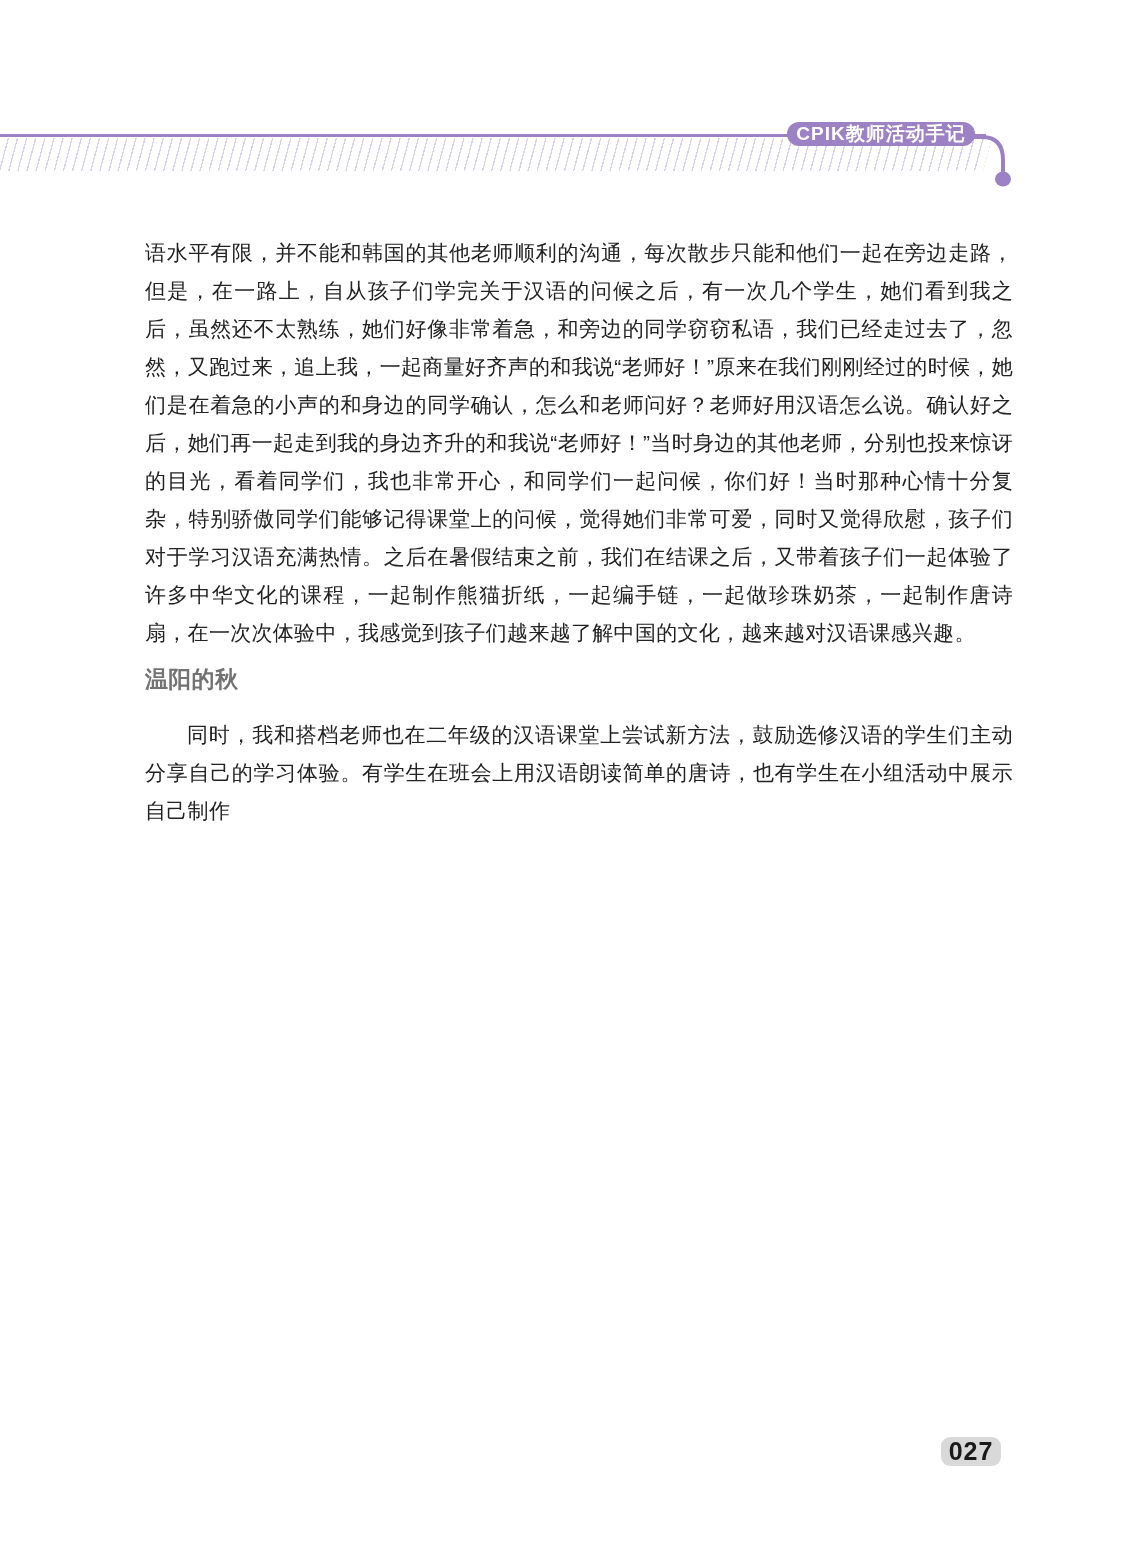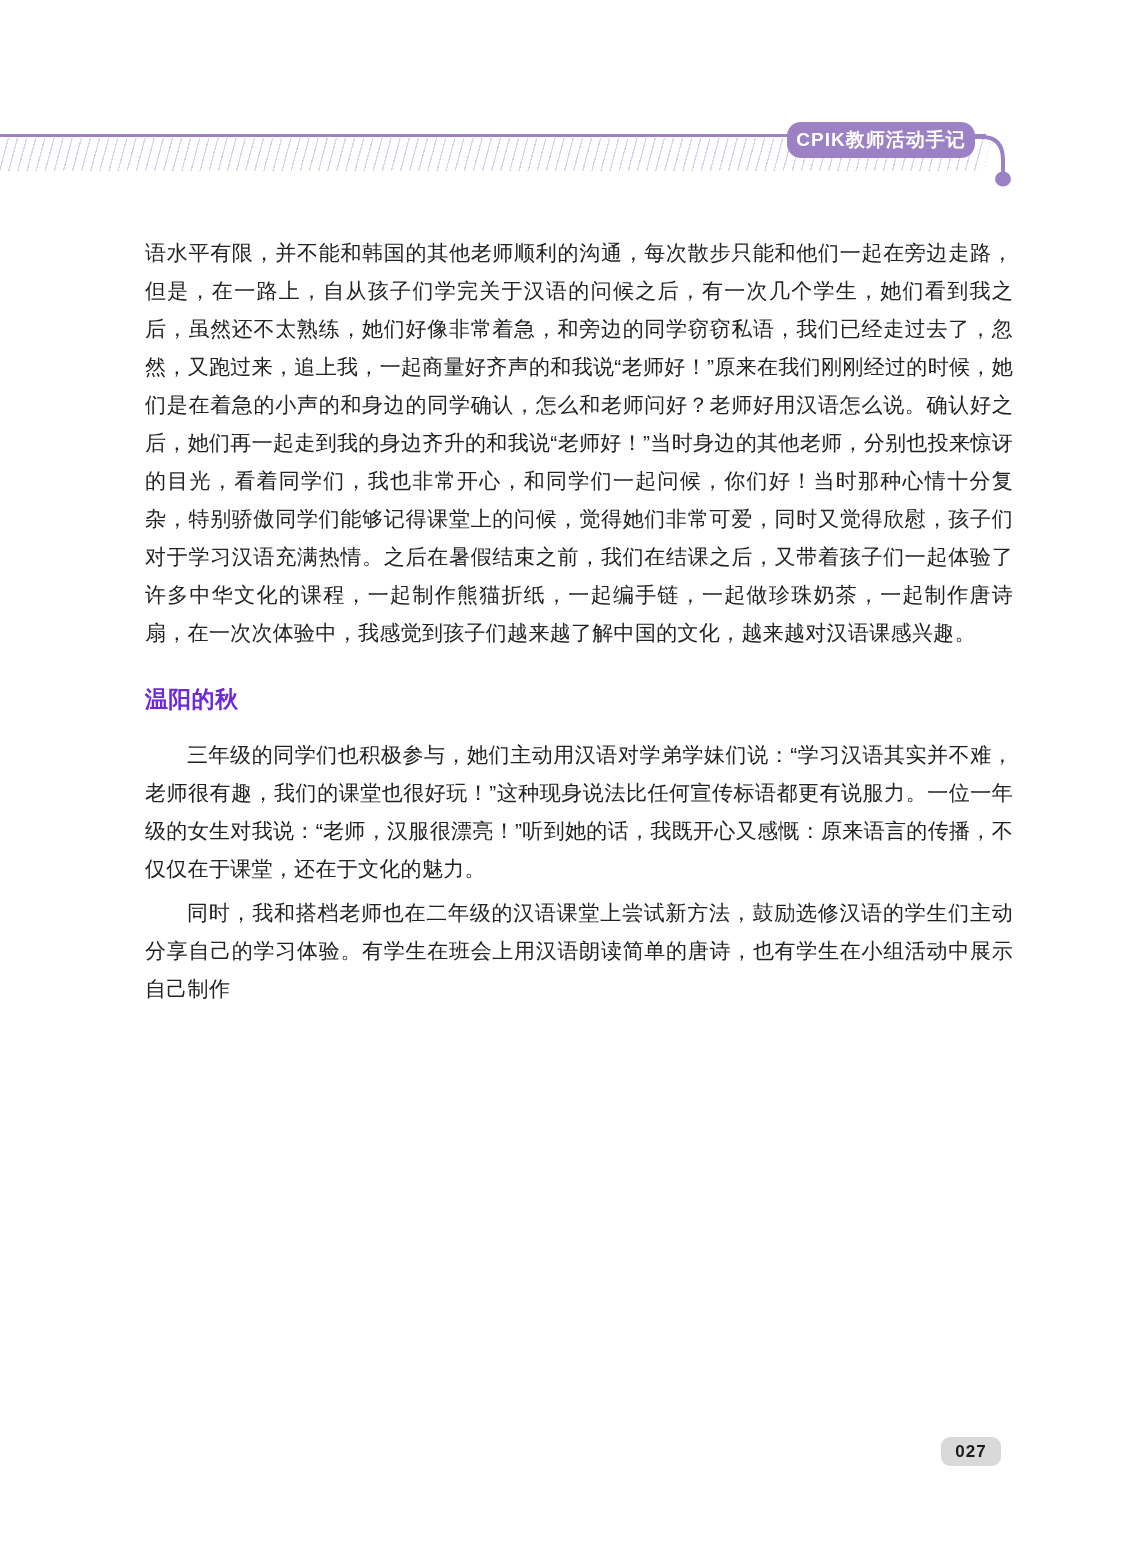--- a/index.html
+++ b/index.html
@@ -33,7 +33,7 @@
   }
   .header-badge{
     position:absolute;left:787px;top:122px;
-    width:188px;height:36px;
+    width:188px;height:24px;
     background:var(--accent);
     border-radius:14px;
     display:flex;align-items:center;justify-content:center;

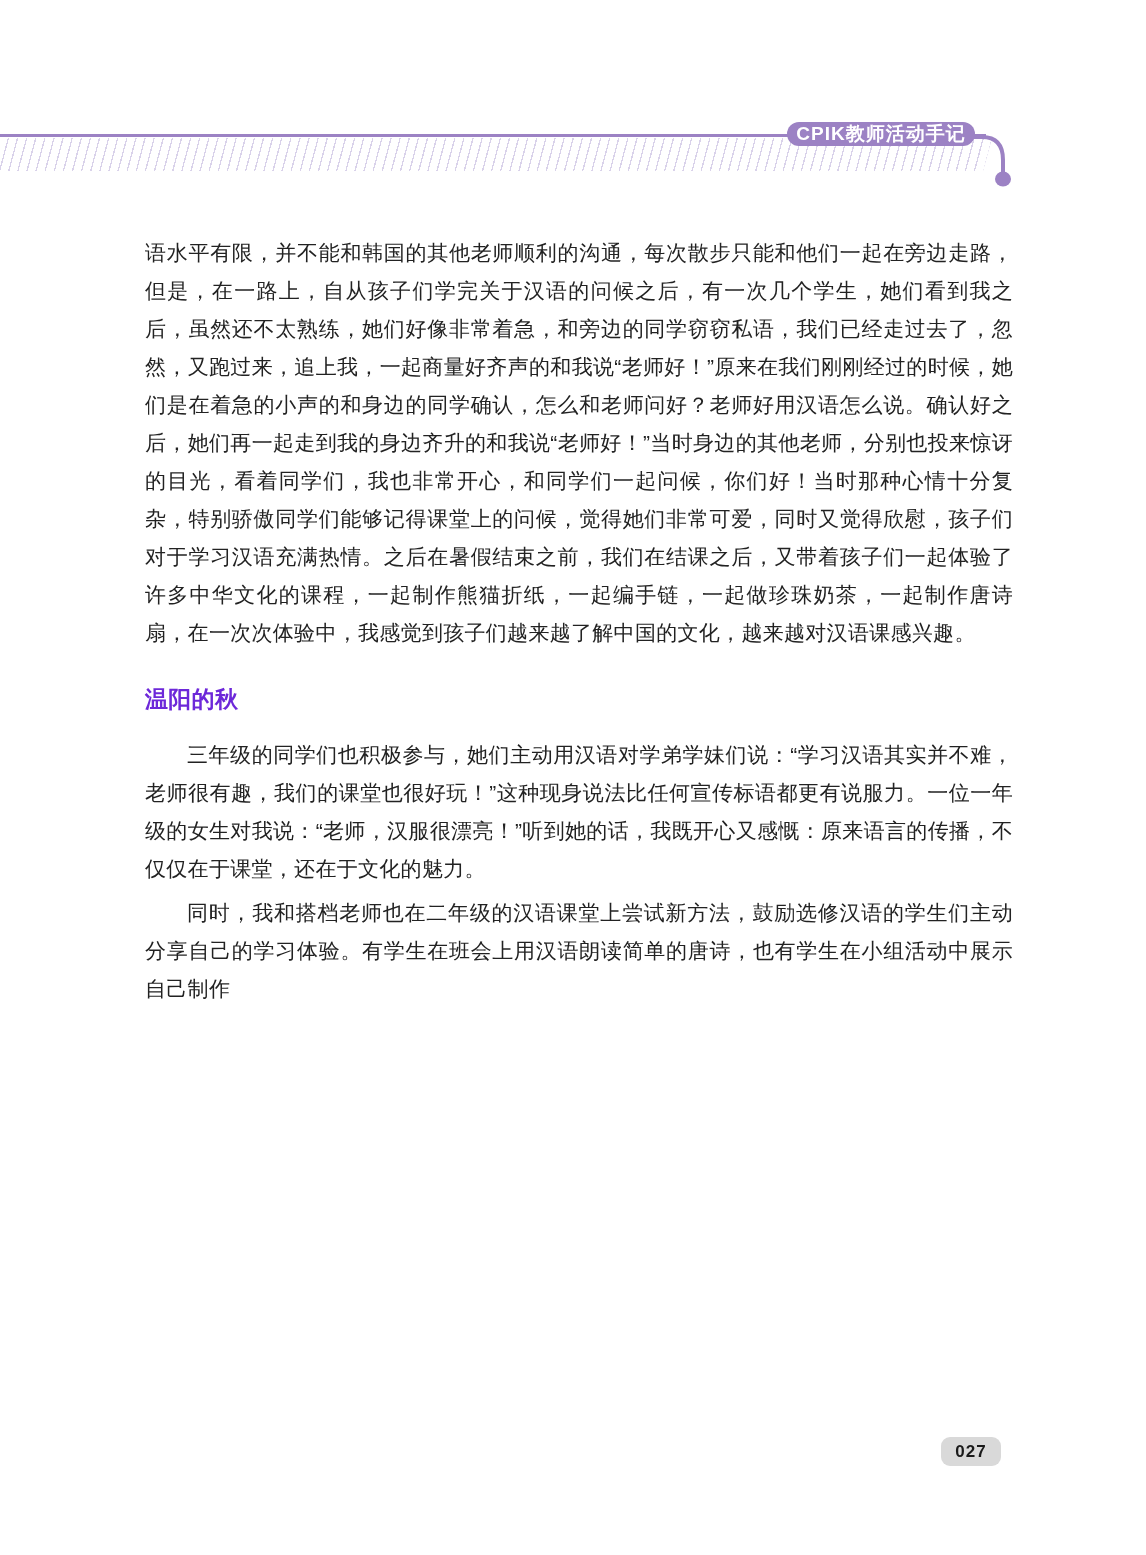--- a/index.html
+++ b/index.html
@@ -57,10 +57,10 @@
   .content p{margin:0 0 6px 0;}
   .content p.indent{text-indent:2em;}
   .section-heading{
-    margin:32px 0 22px 0;
+    margin:12px 0 22px 0;
     font-size:23px;line-height:30px;
     font-weight:bold;
-    color:#6d28d9;
+    color:#737373;
     text-align:left;
     text-indent:0;
   }

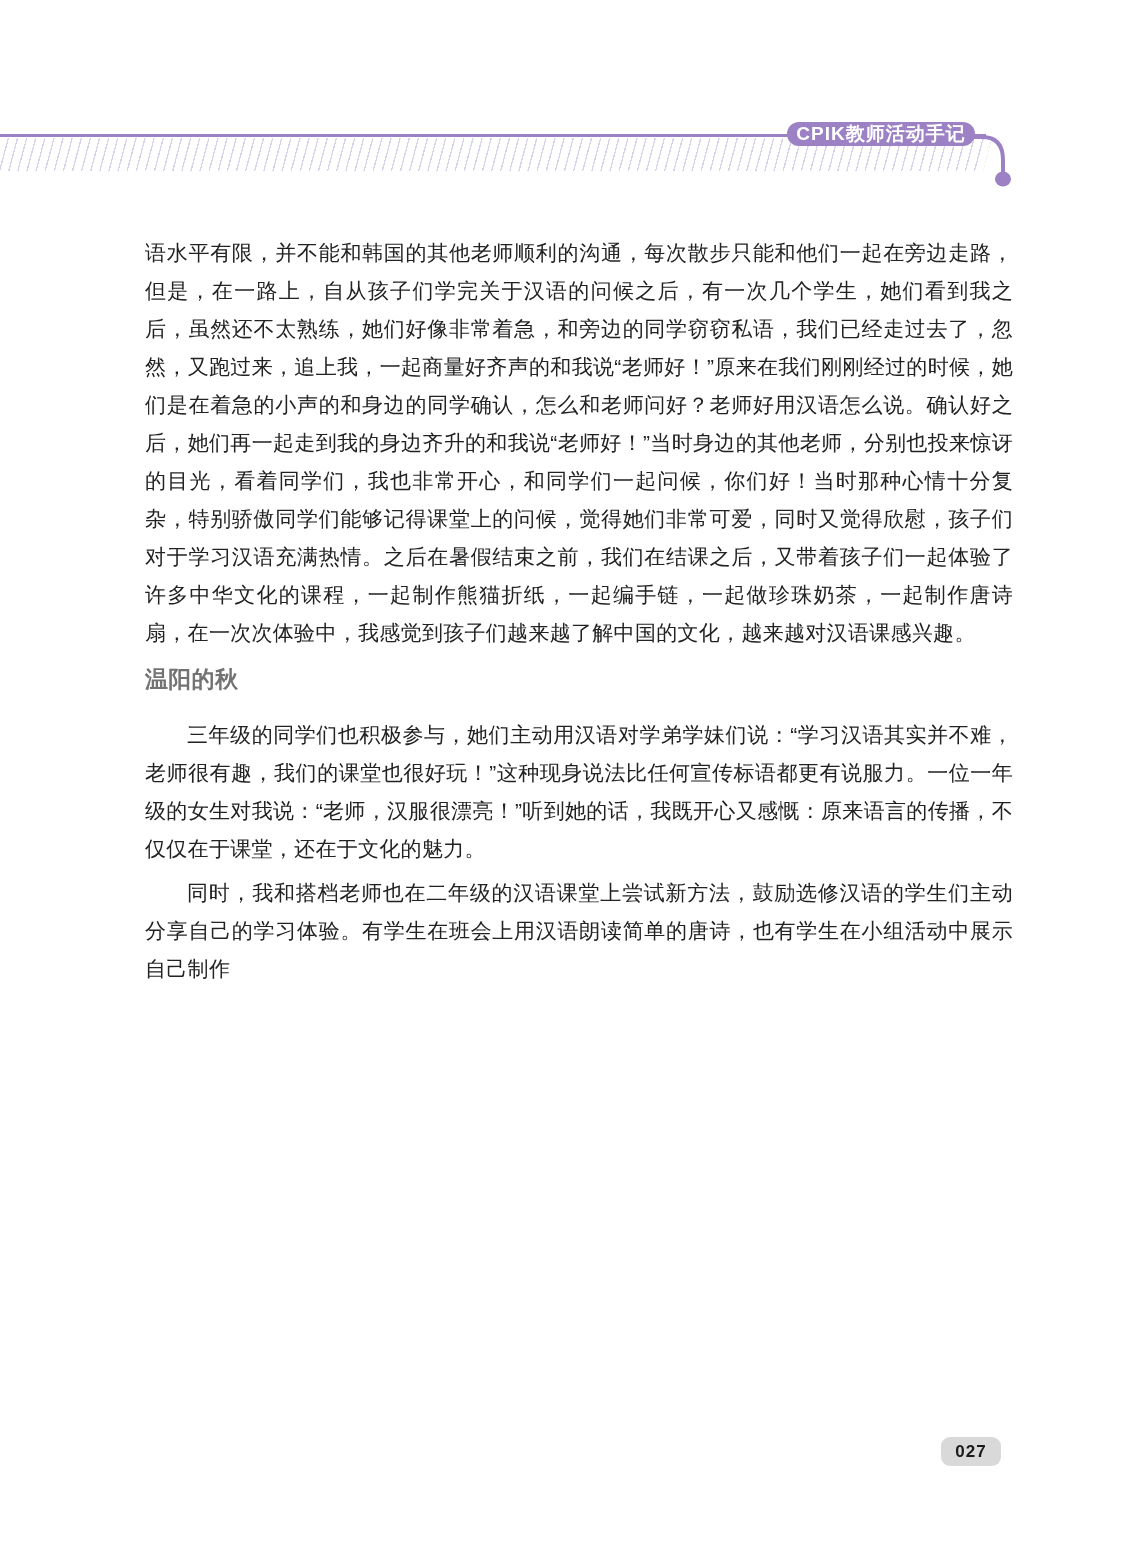--- a/index.html
+++ b/index.html
@@ -97,7 +97,6 @@
 
     <h2 class="section-heading">温阳的秋</h2>
 
-    <p class="indent">三年级的同学们也积极参与，她们主动用汉语对学弟学妹们说：“学习汉语其实并不难，老师很有趣，我们的课堂也很好玩！”这种现身说法比任何宣传标语都更有说服力。一位一年级的女生对我说：“老师，汉服很漂亮！”听到她的话，我既开心又感慨：原来语言的传播，不仅仅在于课堂，还在于文化的魅力。</p>
     <p class="indent">同时，我和搭档老师也在二年级的汉语课堂上尝试新方法，鼓励选修汉语的学生们主动分享自己的学习体验。有学生在班会上用汉语朗读简单的唐诗，也有学生在小组活动中展示自己制作</p>
   </main>
 

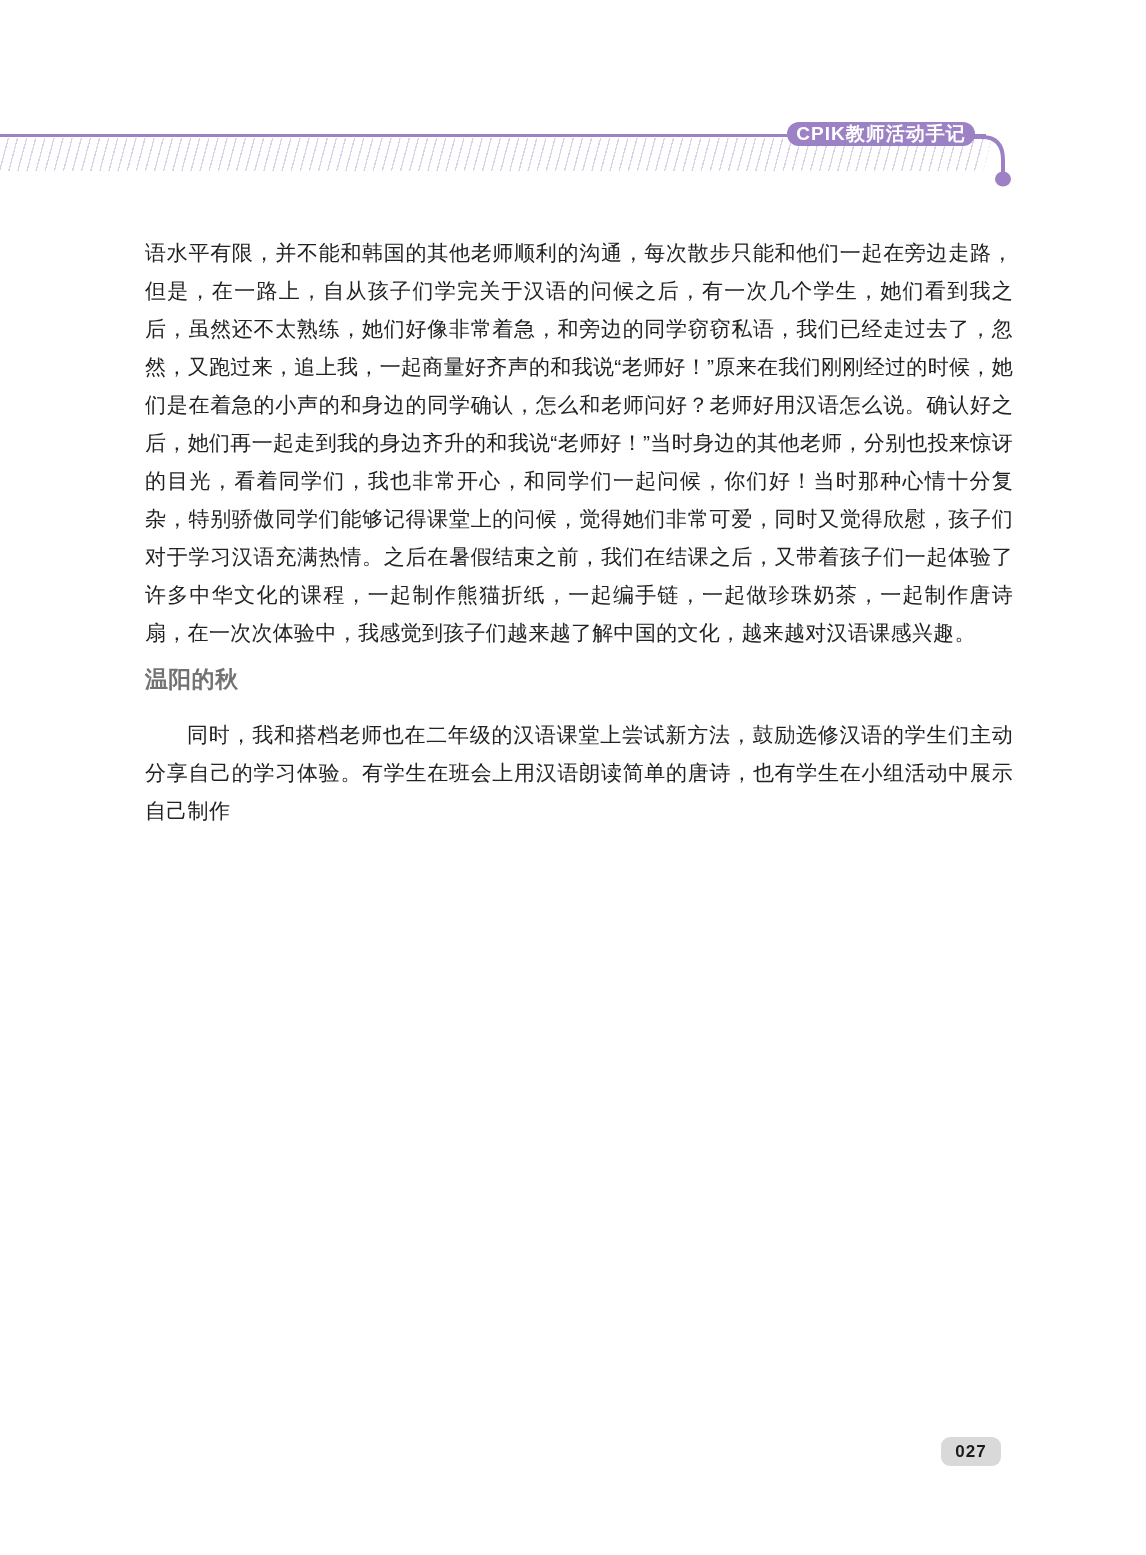--- a/index.html
+++ b/index.html
@@ -72,7 +72,7 @@
     border-radius:9px;
     display:flex;align-items:center;justify-content:center;
     color:#1a1a1a;
-    font-size:17px;font-weight:bold;letter-spacing:1px;
+    font-size:25px;font-weight:bold;letter-spacing:1px;
   }
 </style>
 </head>

